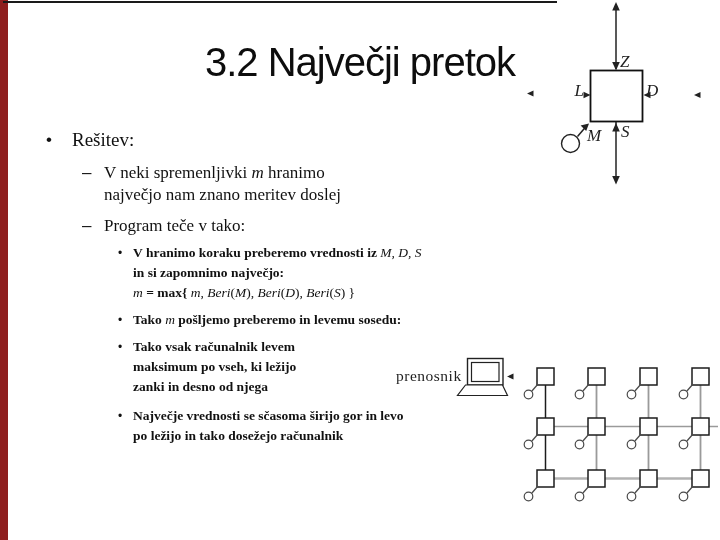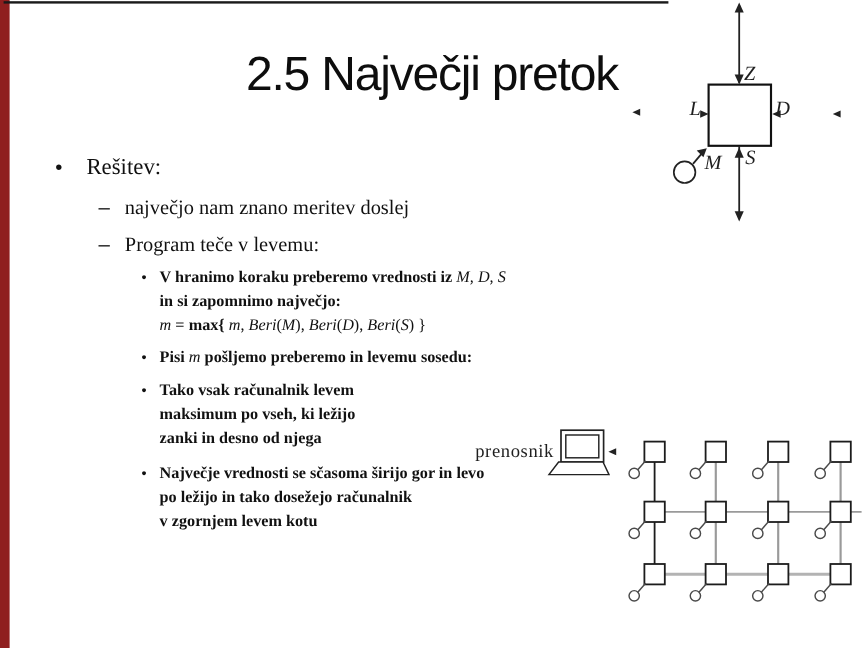--- a/index.html
+++ b/index.html
@@ -45,7 +45,7 @@
   <div class="accent-bar" style="background-color: rgb(143, 31, 31);"></div>
   <div class="top-line" style="background-color: rgb(26, 26, 26);"></div>
 
-  <div class="title">2.5 Največji pretok</div>
+  <div class="title">3.2 Največji pretok</div>
 
   <div class="body">
     <div class="row l1">

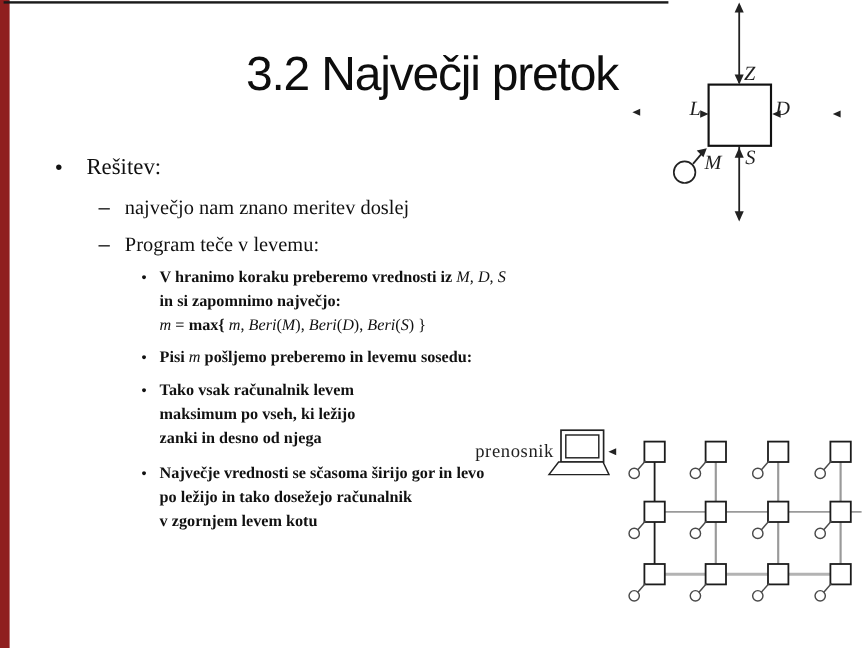--- a/index.html
+++ b/index.html
@@ -56,6 +56,7 @@
     <div class="row l2 i1">
       <span class="bullet">–</span>
       <div>
+          <div class="line"><span>V neki spremenljivki </span><span class="run-i">m</span><span> hranimo</span></div>
           <div class="line"><span>največjo nam znano meritev doslej</span></div>
         </div>
     </div>

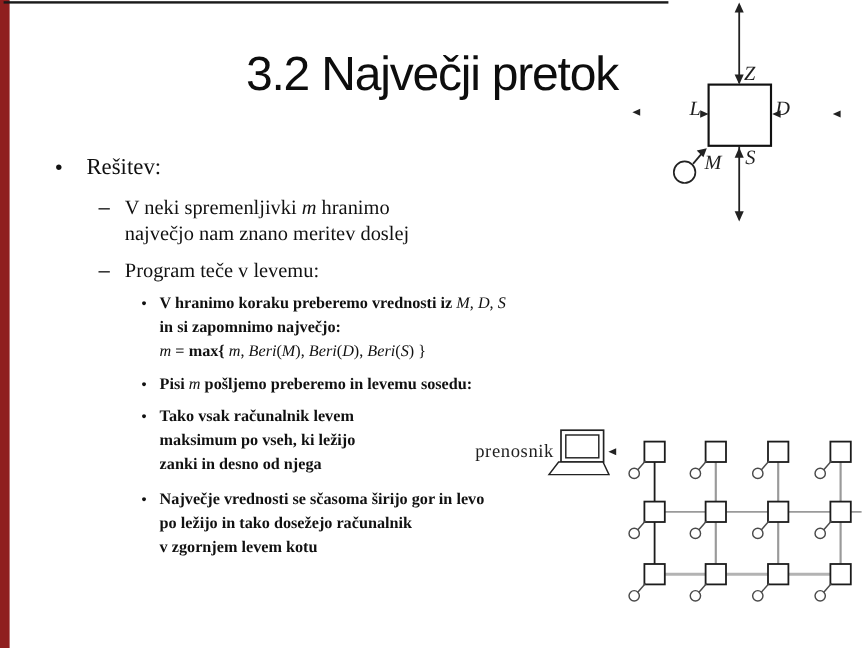--- a/index.html
+++ b/index.html
@@ -63,7 +63,7 @@
     <div class="row l2 i2">
       <span class="bullet">–</span>
       <div>
-          <div class="line"><span>Program teče v levemu:</span></div>
+          <div class="line"><span>Program teče v tako:</span></div>
         </div>
     </div>
 

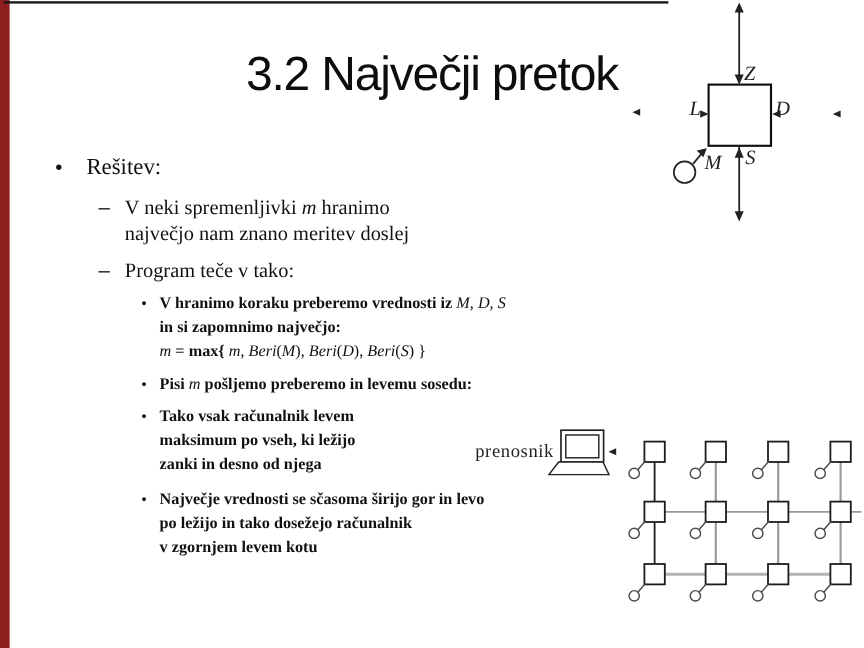--- a/index.html
+++ b/index.html
@@ -78,7 +78,7 @@
     <div class="row l3 i2">
       <span class="bullet">•</span>
       <div>
-          <div class="line"><span class="run-b">Pisi </span><span class="run-i">m</span><span class="run-b"> pošljemo preberemo in levemu sosedu:</span></div>
+          <div class="line"><span class="run-b">Tako </span><span class="run-i">m</span><span class="run-b"> pošljemo preberemo in levemu sosedu:</span></div>
         </div>
     </div>
     <div class="row l3 i3">

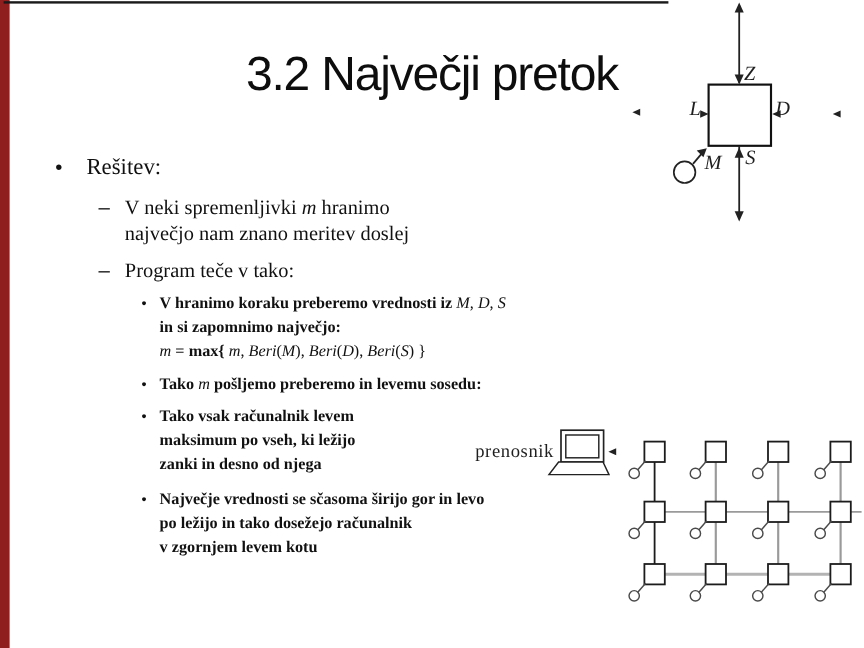--- a/index.html
+++ b/index.html
@@ -94,7 +94,6 @@
       <div>
           <div class="line"><span class="run-b">Največje vrednosti se sčasoma širijo gor in levo</span></div>
           <div class="line"><span class="run-b">po ležijo in tako dosežejo računalnik</span></div>
-          <div class="line"><span class="run-b">v zgornjem levem kotu</span></div>
         </div>
     </div>
   </div>

